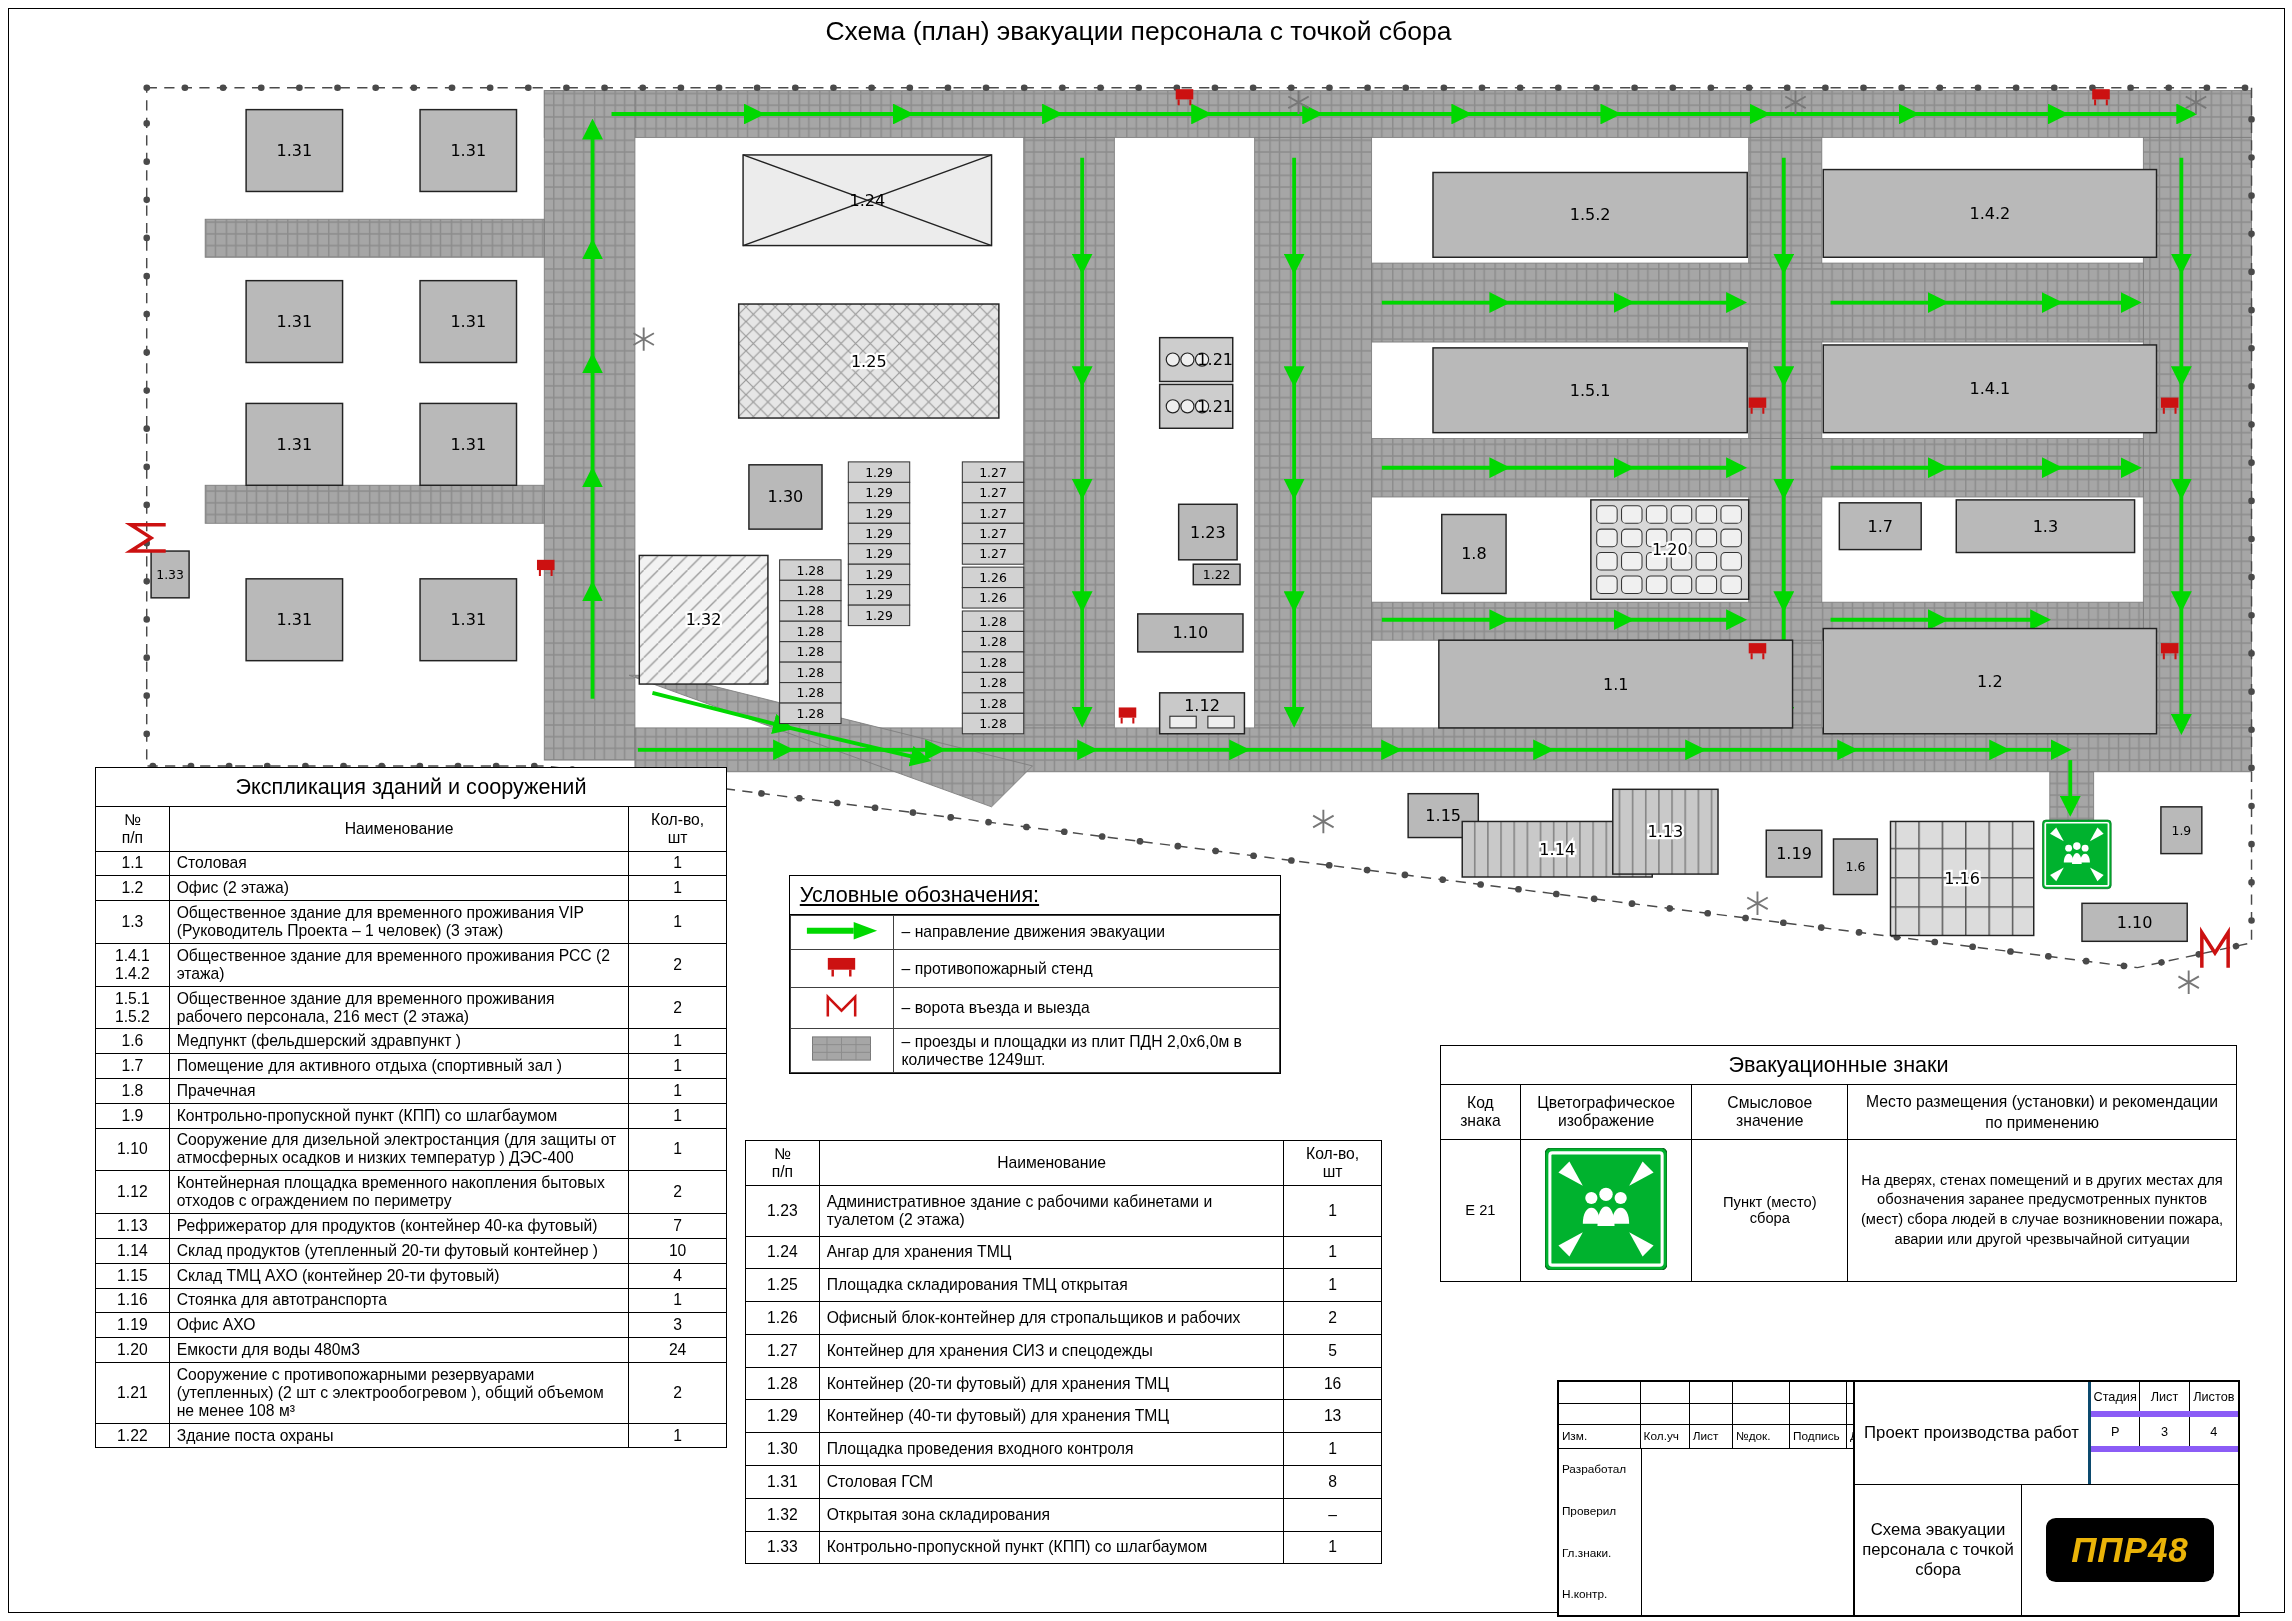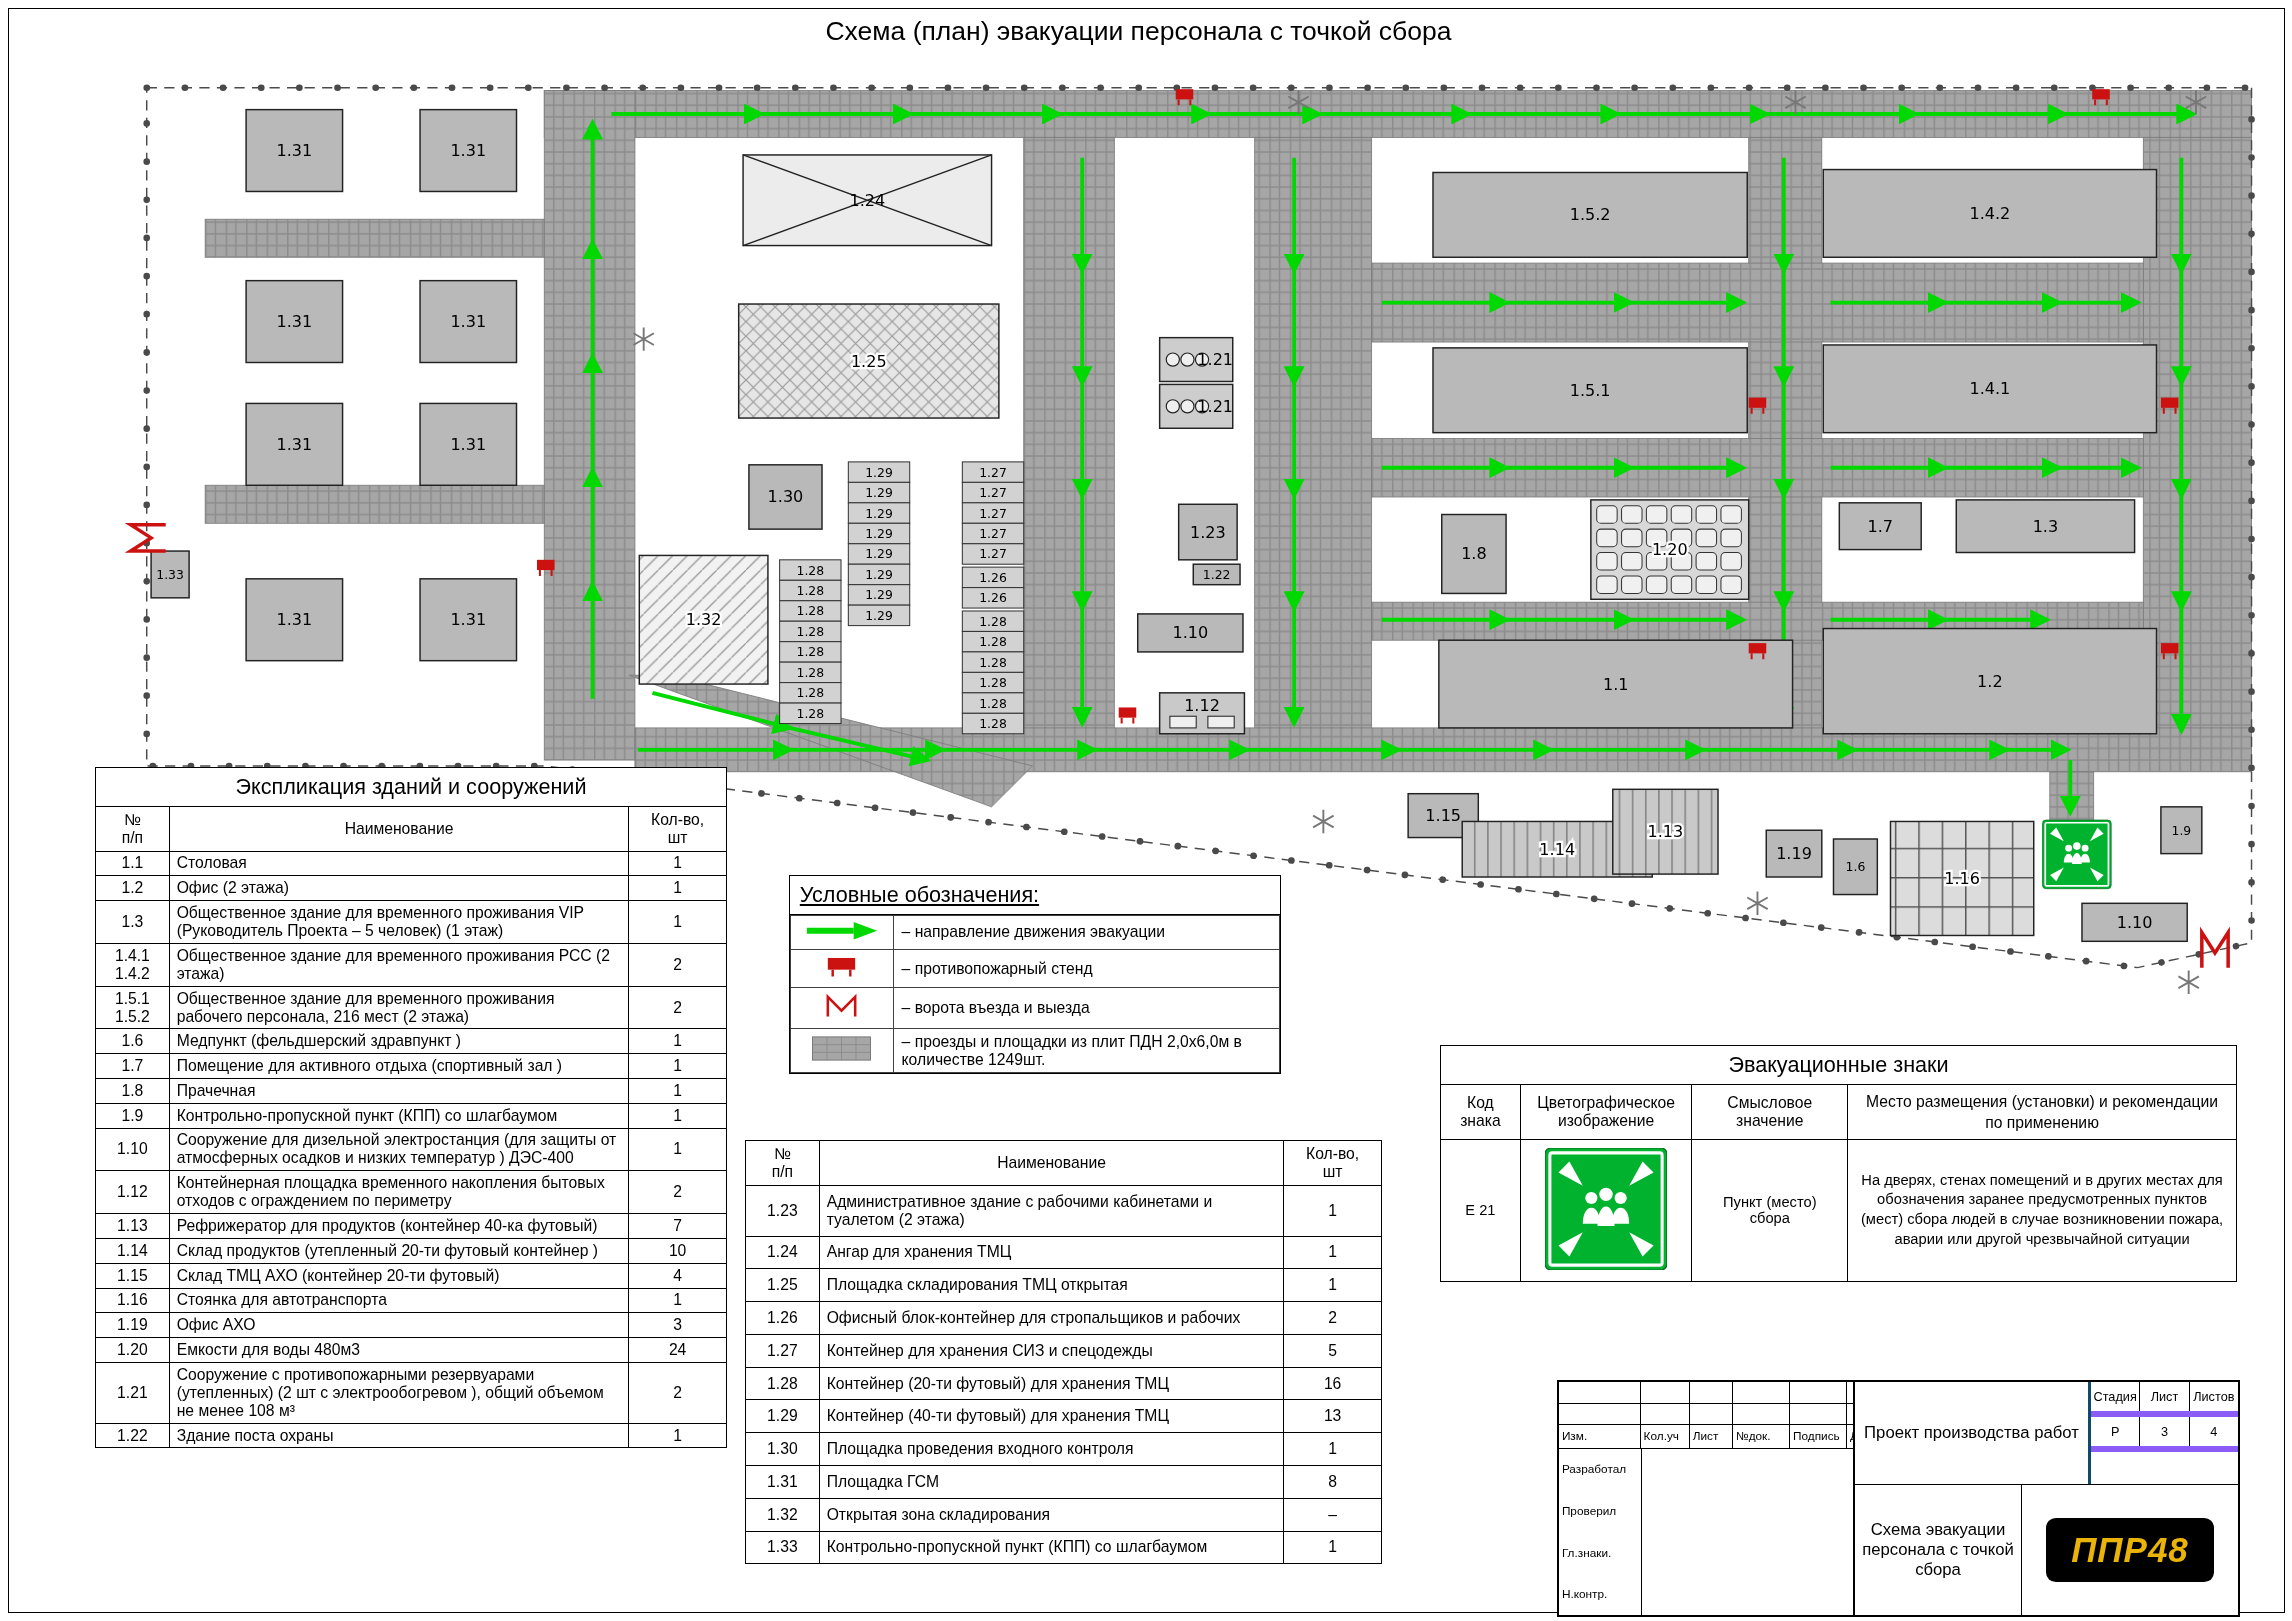--- a/index.html
+++ b/index.html
@@ -467,7 +467,7 @@
           </tr>
           <tr>
             <td class="c-num">1.3</td>
-            <td>Общественное здание для временного проживания VIP (Руководитель Проекта – 5 человек) (1 этаж)</td>
+            <td>Общественное здание для временного проживания VIP (Руководитель Проекта – 1 человек) (3 этаж)</td>
             <td class="c-qty">1</td>
           </tr>
           <tr>

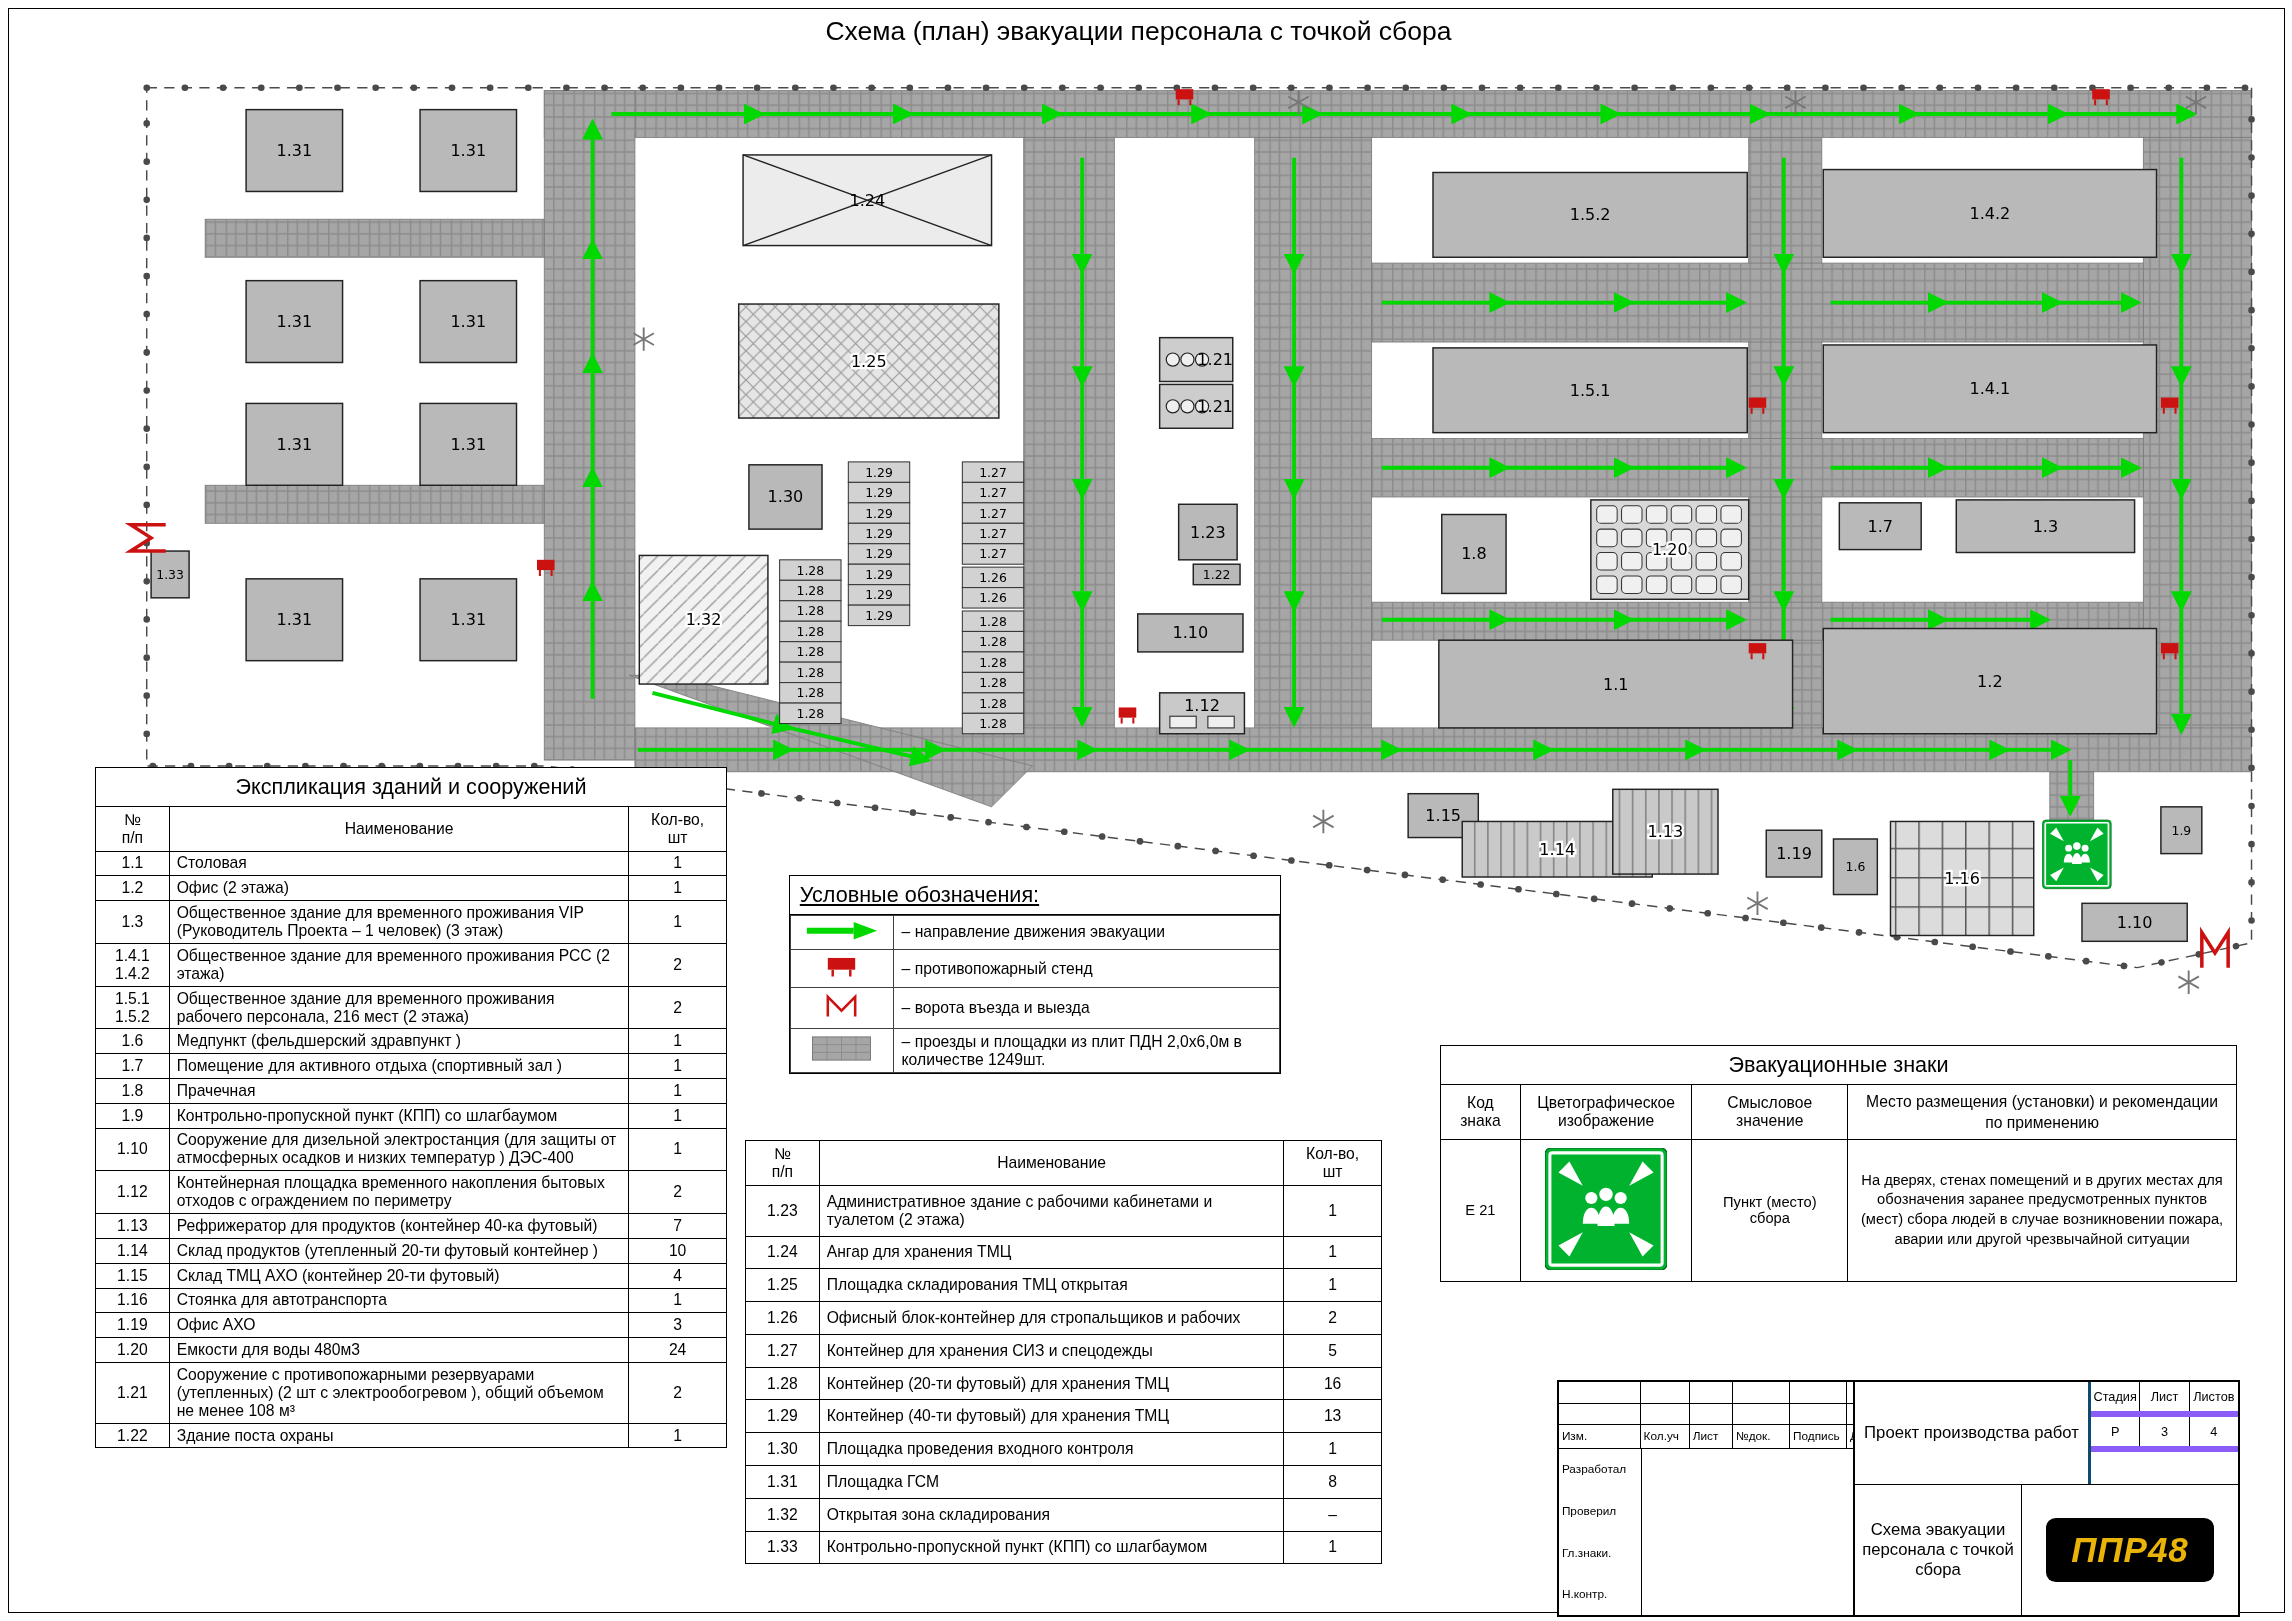--- a/index.html
+++ b/index.html
@@ -653,7 +653,7 @@
           </tr>
           <tr>
             <td class="c-num">1.31</td>
-            <td>Площадка ГСМ</td>
+            <td>Столовая ГСМ</td>
             <td class="c-qty">8</td>
           </tr>
           <tr>

